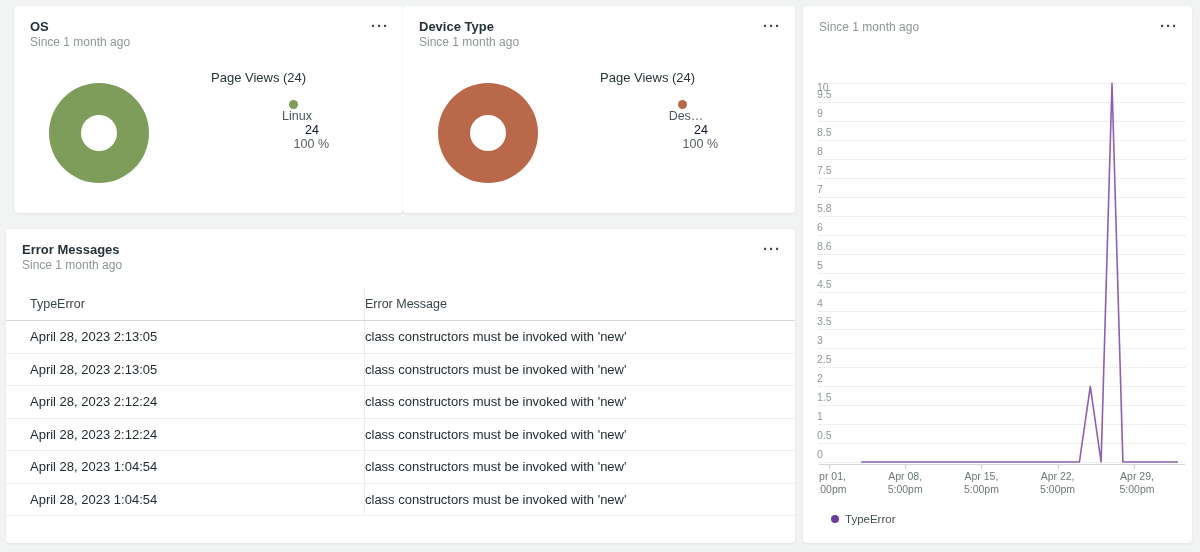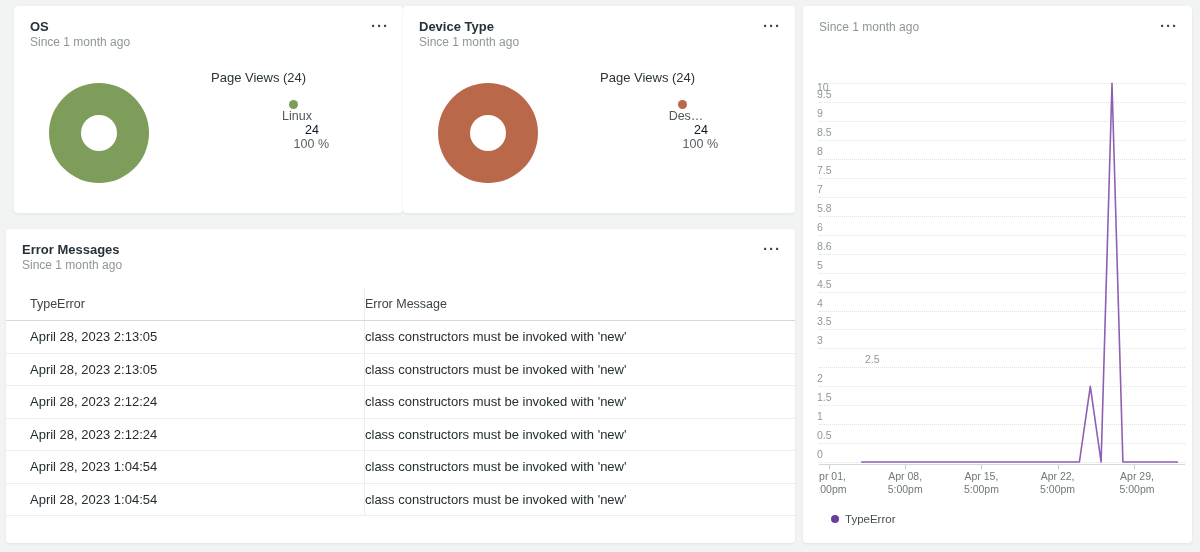--- a/index.html
+++ b/index.html
@@ -160,7 +160,7 @@
           <div class="grid-line" style="top: 380.28px;"></div>
           <div class="y-label" style="top: 366.28px;">2</div>
           <div class="grid-line" style="top: 361.35px;"></div>
-          <div class="y-label" style="top: 347.35px; margin-left: 48px;">2.5</div>
+          <div class="y-label" style="top: 347.35px;">2.5</div>
           <div class="grid-line" style="top: 342.42px;"></div>
           <div class="y-label" style="top: 328.42px;">3</div>
           <div class="grid-line" style="top: 323.49px;"></div>

